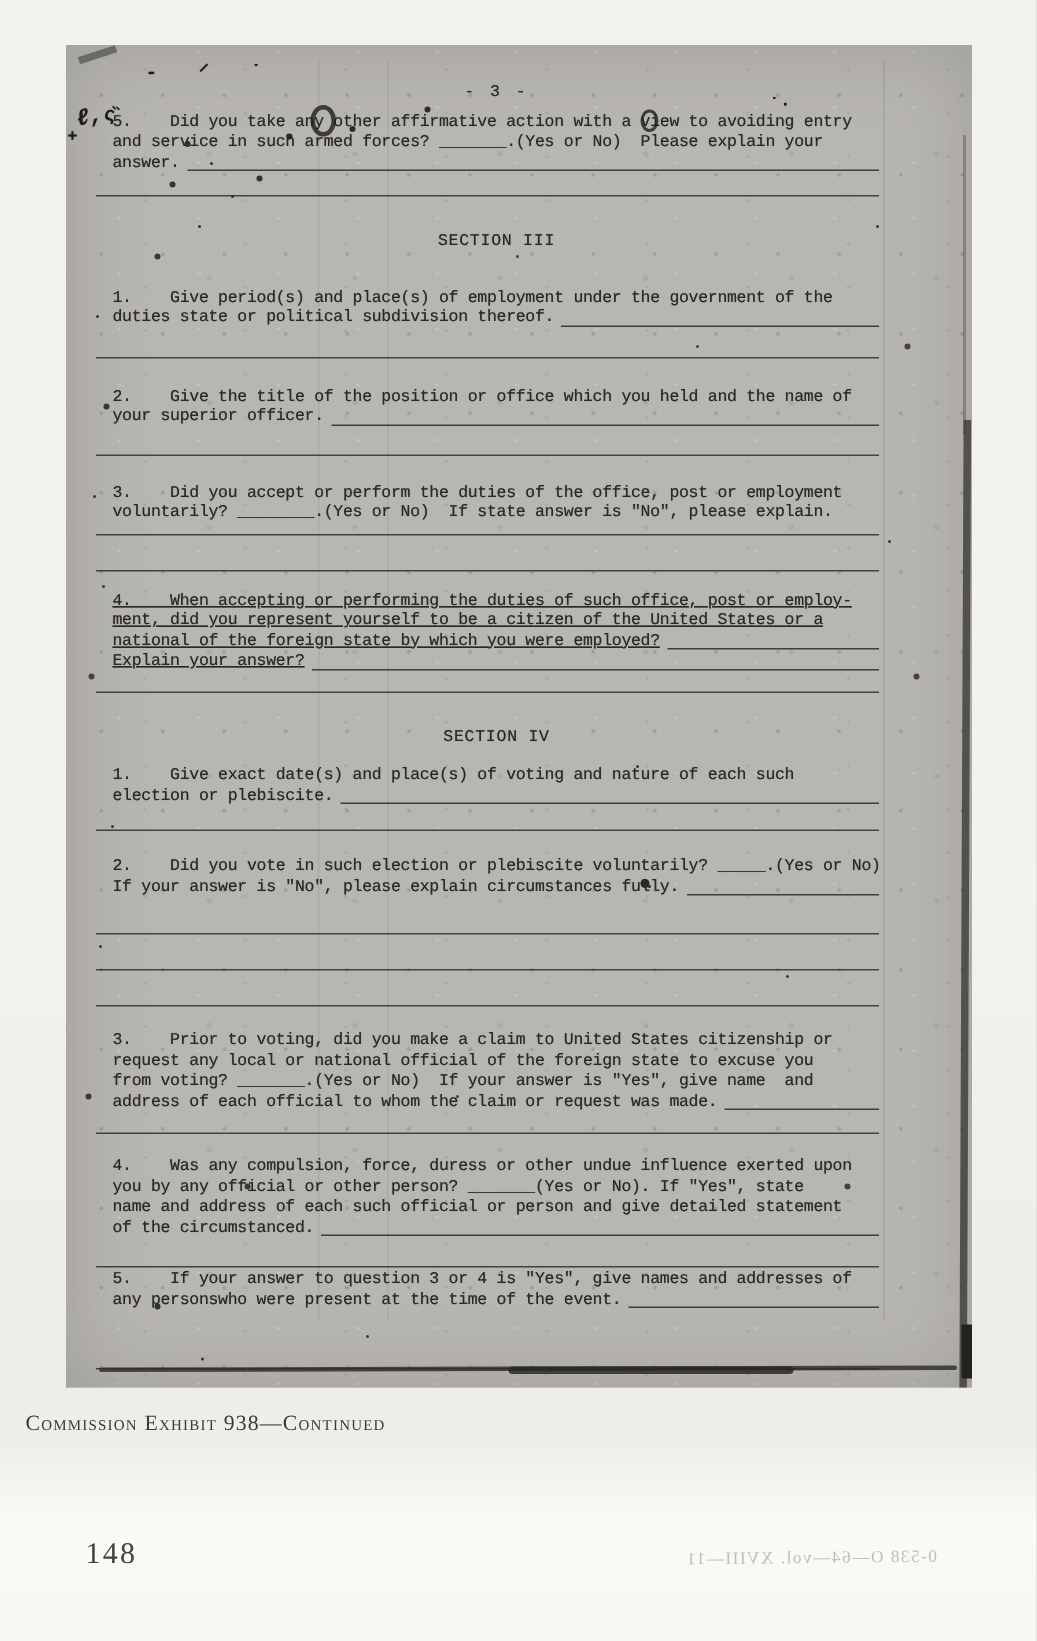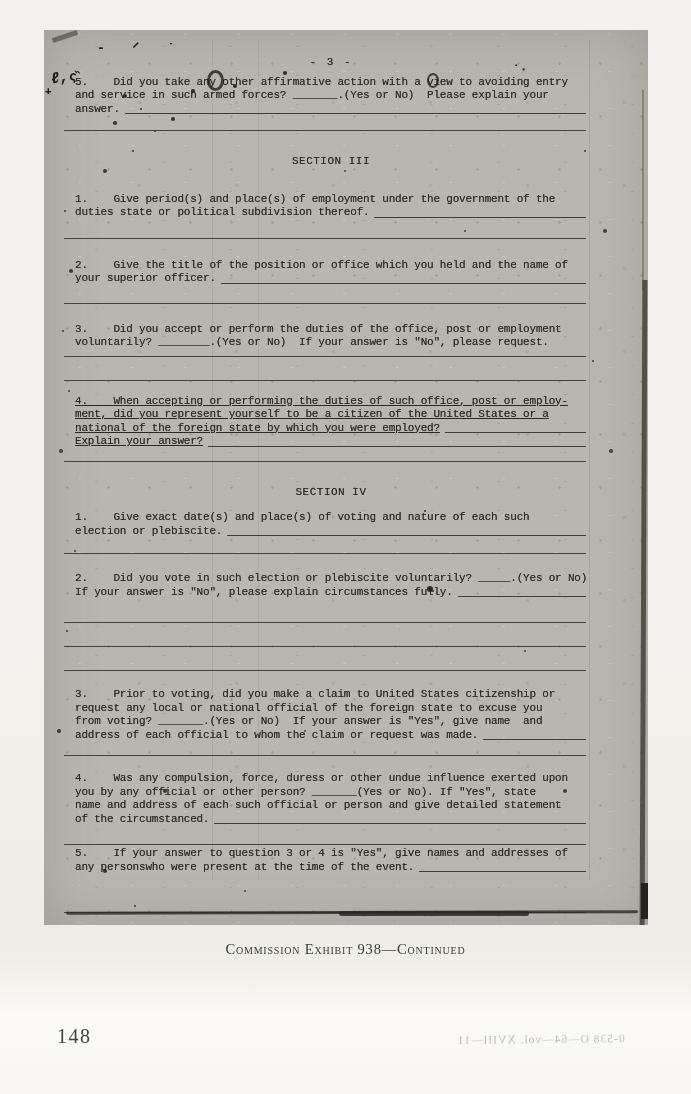--- a/index.html
+++ b/index.html
@@ -132,7 +132,7 @@
             <span class="txt">3.    Did you accept or perform the duties of the office, post or employment</span>
           </div>
         <div class="tline">
-            <span class="txt">voluntarily? ________.(Yes or No)  If your answer is "No", please request.</span>
+            <span class="txt">voluntarily? ________.(Yes or No)  If state answer is "No", please explain.</span>
           </div>
       </div>
       <div class="rule" style="margin-top:6px;"></div>

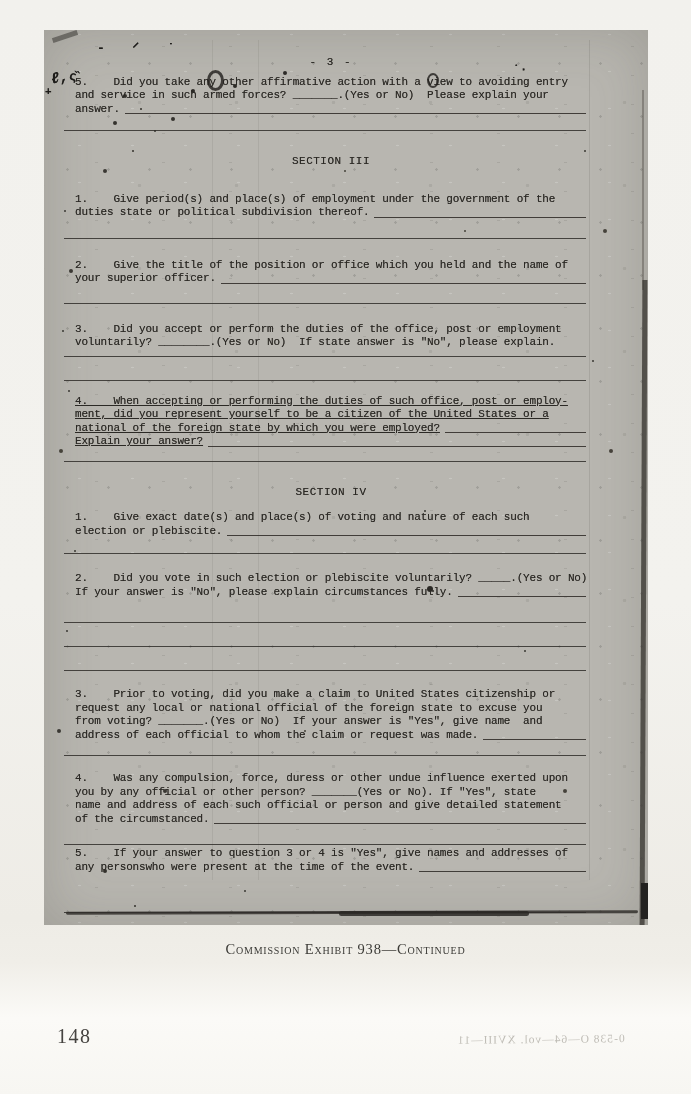--- a/index.html
+++ b/index.html
@@ -58,7 +58,7 @@
   .inkdot{position:absolute;width:6px;height:6px;border-radius:50%;background:#2b2925;box-shadow:3px 2px 0 -2px #2b2925,-3px 3px 0 -3px #2b2925;}
   
   .caption{
-    position:absolute;left:0;right:0;top:941px;text-align:center;
+    position:absolute;left:17px;right:0;top:941px;text-align:left;
     font-family:"Liberation Serif","DejaVu Serif",serif;font-variant:small-caps;
     font-size:14.5px;letter-spacing:.8px;color:#3b3a36;
   }

